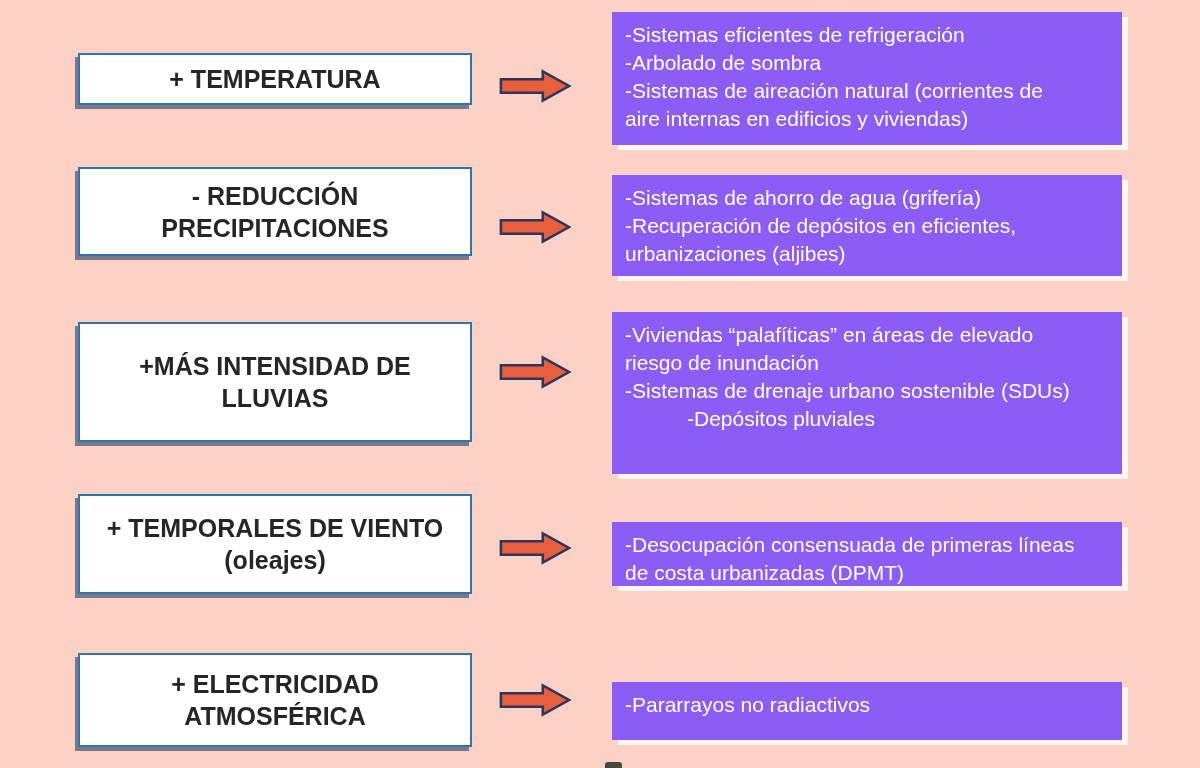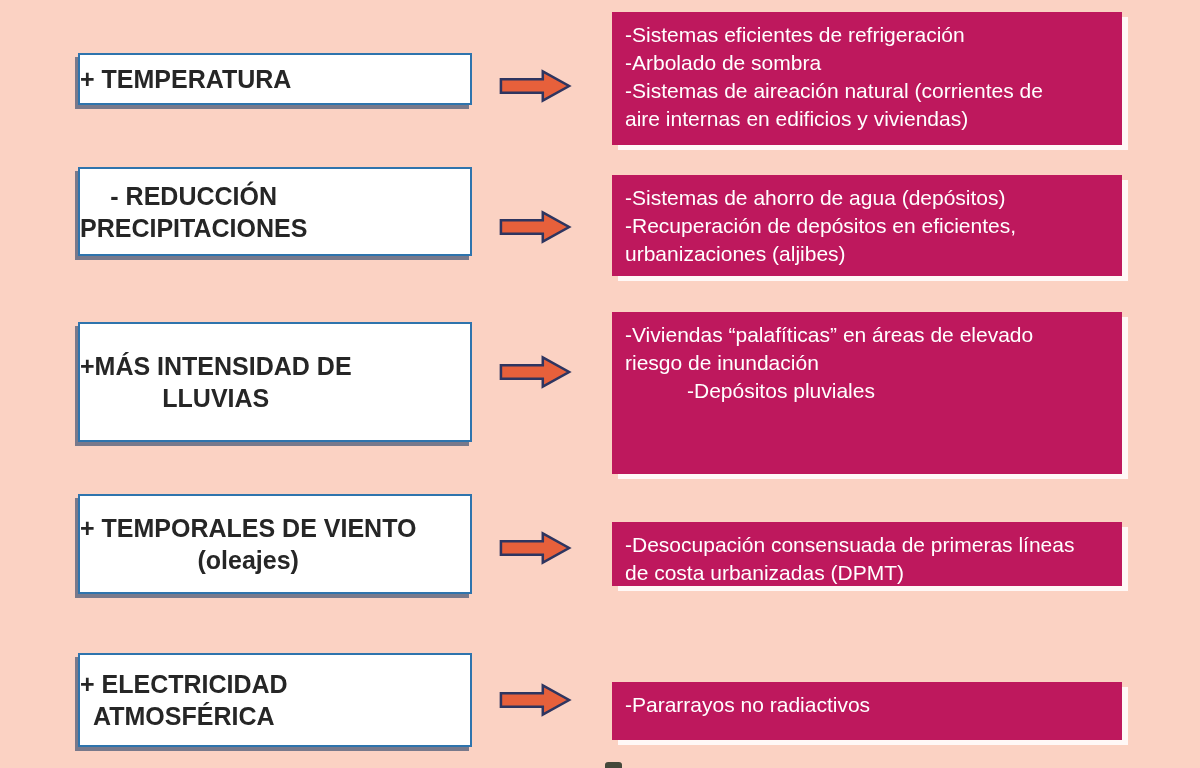--- a/index.html
+++ b/index.html
@@ -23,7 +23,7 @@
   .arrow polygon{fill:#e7603b;stroke:#2e3560;stroke-width:2.6;stroke-linejoin:miter;}
 
   
-  .bbox{position:absolute;left:612px;width:510px;background:#be185d;
+  .bbox{position:absolute;left:612px;width:510px;background:#8b5cf6;
         box-sizing:border-box;padding:9px 20px 9px 13px;
         box-shadow:6px 5px 0 rgba(255,255,255,.85);}
   .bbox-1{top:12px;height:133px}

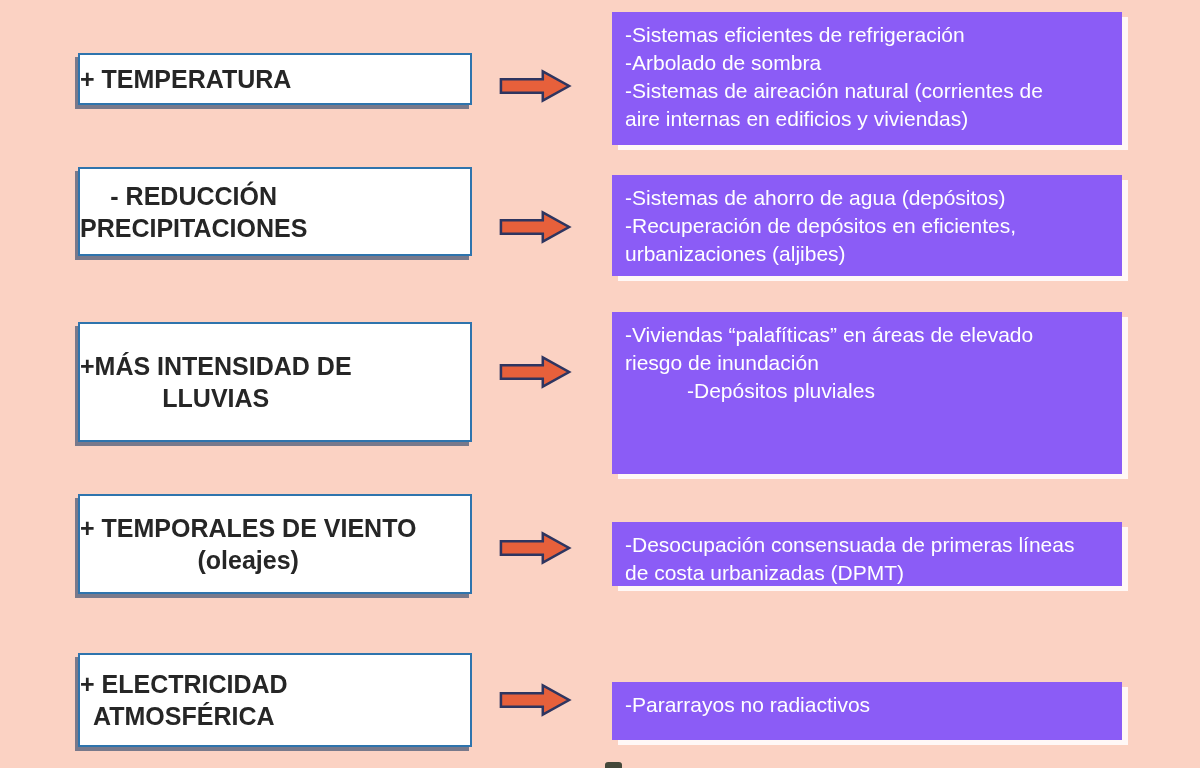--- a/index.html
+++ b/index.html
@@ -9,7 +9,7 @@
   .wbox{position:absolute;left:78px;width:394px;background:#ffffff;
         border:2px solid #2e74ad;box-sizing:border-box;
         box-shadow:-3px 4px 0 rgba(33,62,102,.60);
-        display:flex;align-items:center;text-align:center;}
+        display:flex;align-items:center;justify-content:center;text-align:center;}
   .wbox-1{top:53px;height:52px}
   .wbox-2{top:167px;height:89px}
   .wbox-3{top:322px;height:120px}

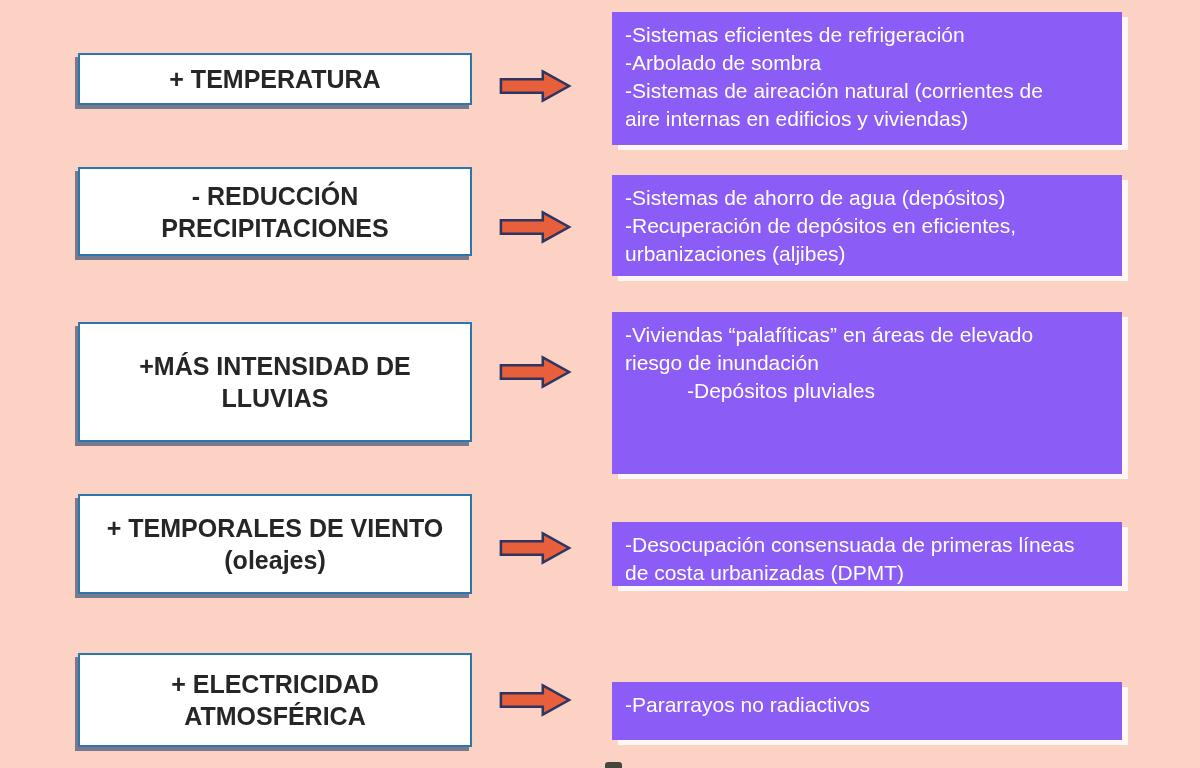--- a/index.html
+++ b/index.html
@@ -64,7 +64,7 @@
     <polygon points="3,12 46,12 46,4 73,19 46,34 46,26 3,26"></polygon>
   </svg>
   <div class="bbox bbox-2">
-    <div class="measure">-Sistemas de ahorro de agua (depósitos)</div>
+    <div class="measure">-Sistemas de ahorro de agua (grifería)</div>
     <div class="measure">-Recuperación de depósitos en eficientes,
 urbanizaciones (aljibes)</div>
   </div>

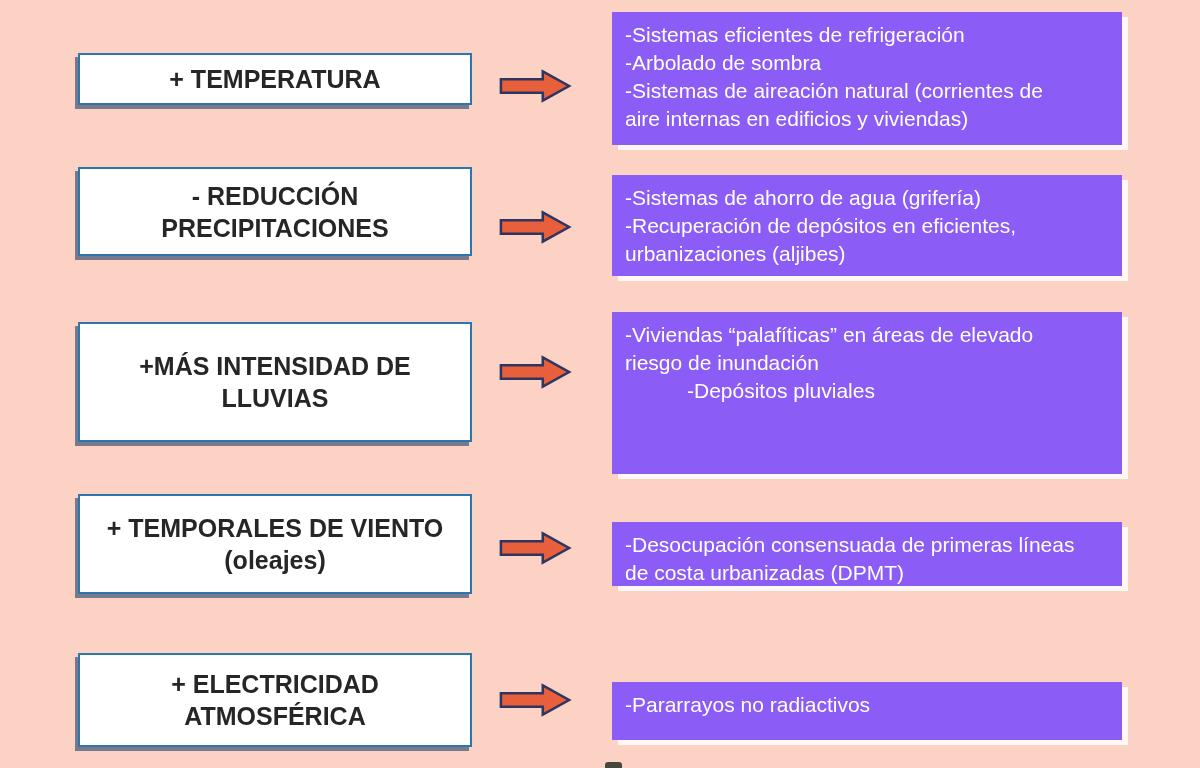--- a/index.html
+++ b/index.html
@@ -79,6 +79,7 @@
   <div class="bbox bbox-3">
     <div class="measure">-Viviendas “palafíticas” en áreas de elevado
 riesgo de inundación</div>
+    <div class="measure">-Sistemas de drenaje urbano sostenible (SDUs)</div>
     <div class="measure indent">-Depósitos pluviales</div>
   </div>
 

